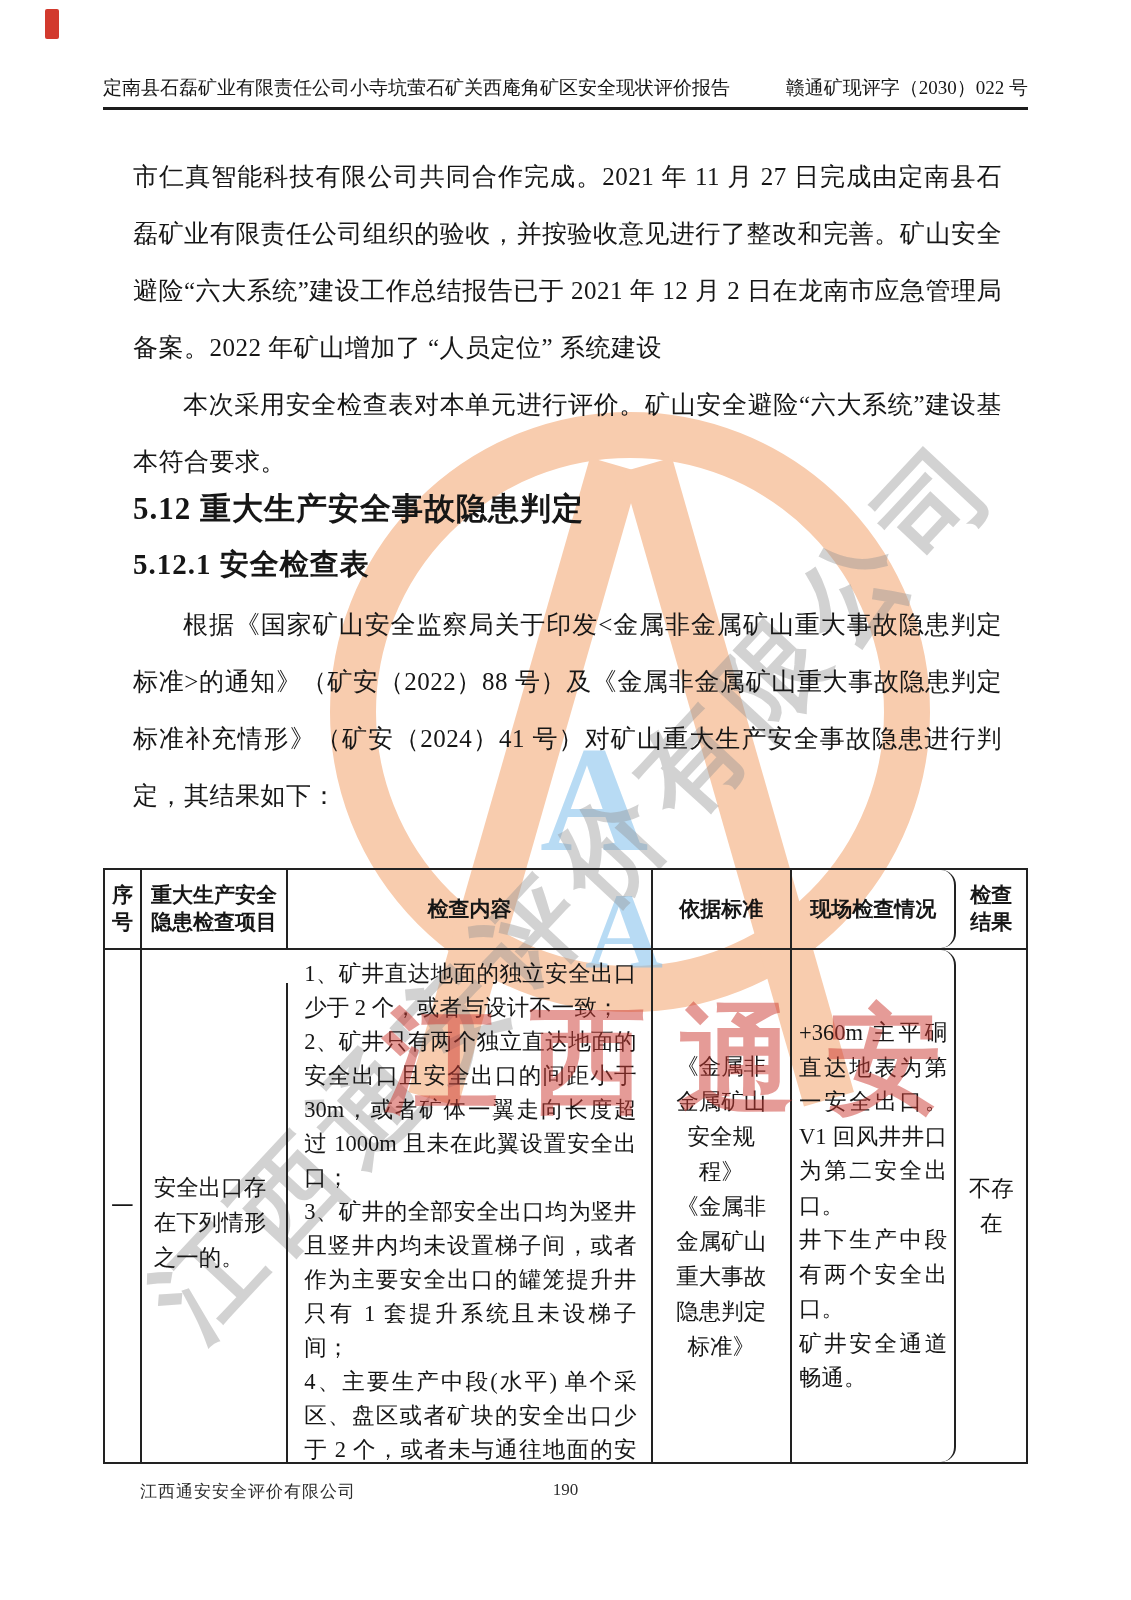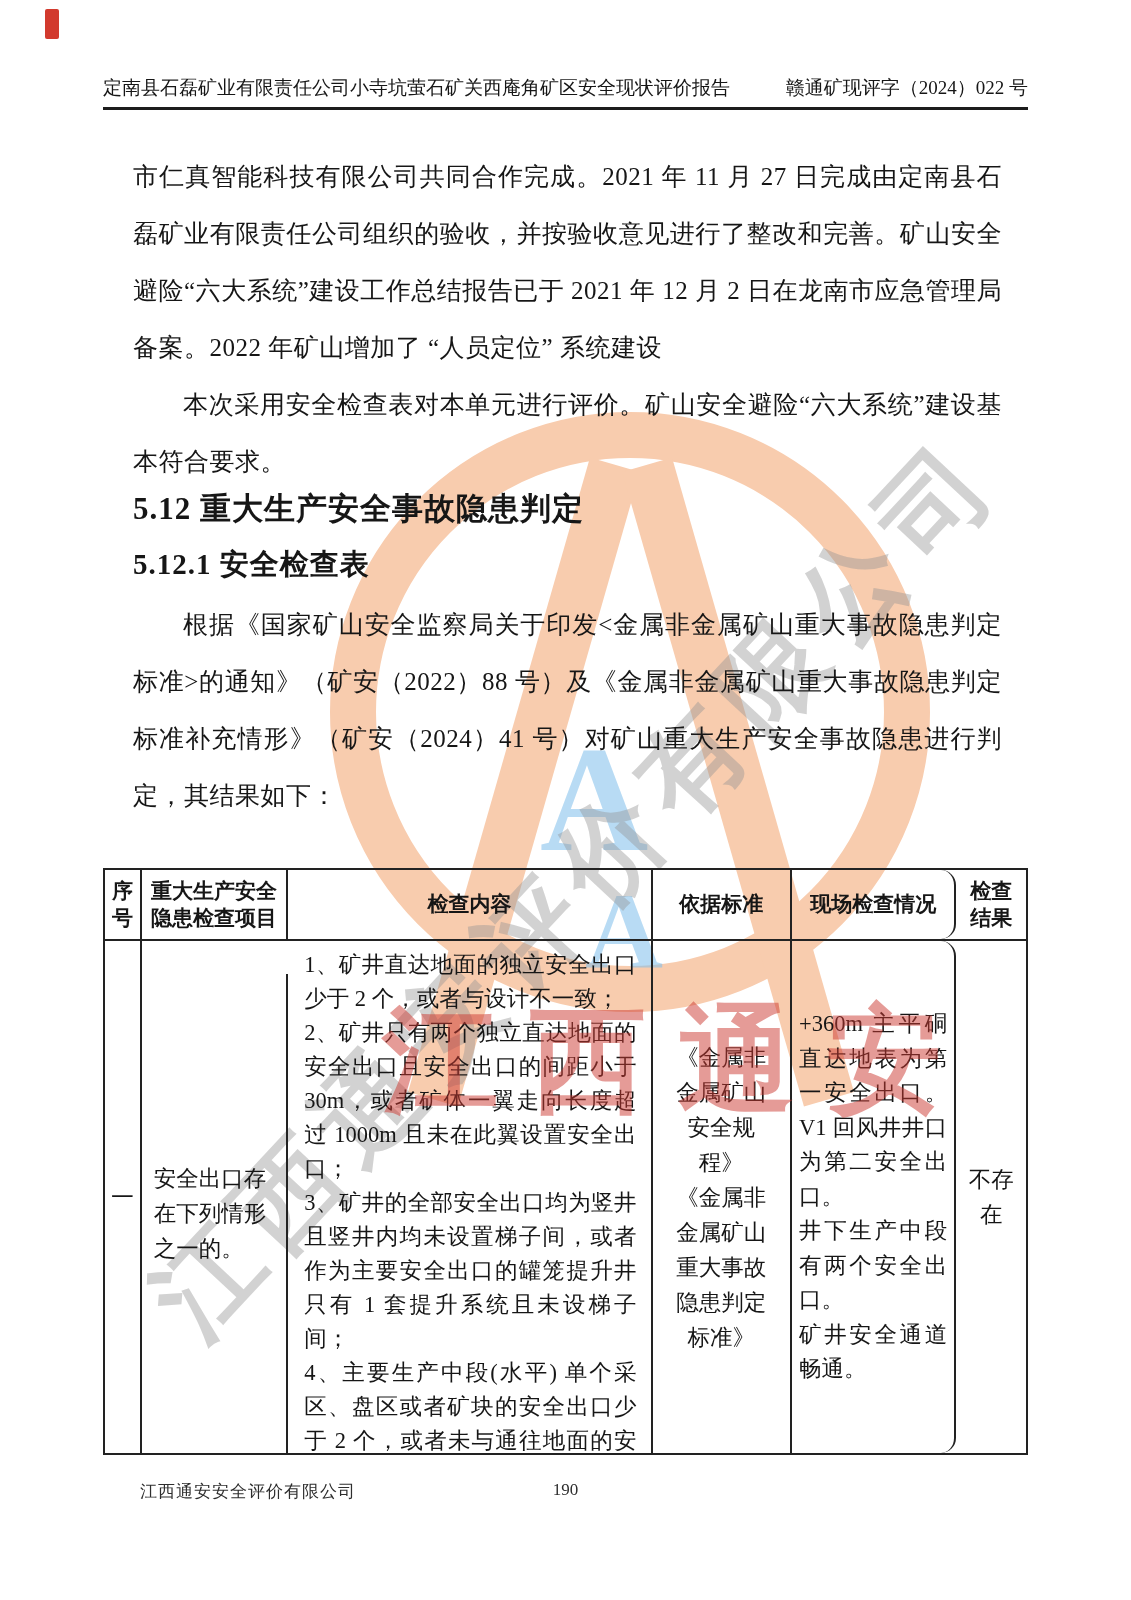--- a/index.html
+++ b/index.html
@@ -119,7 +119,7 @@
 
   <div class="pg-header">
     <span>定南县石磊矿业有限责任公司小寺坑萤石矿关西庵角矿区安全现状评价报告</span>
-    <span>赣通矿现评字（2024）022 号</span>
+    <span>赣通矿现评字（2030）022 号</span>
   </div>
 
   <div class="para p1">市仁真智能科技有限公司共同合作完成。2021 年 11 月 27 日完成由定南县石磊矿业有限责任公司组织的验收，并按验收意见进行了整改和完善。矿山安全避险“六大系统”建设工作总结报告已于 2021 年 12 月 2 日在龙南市应急管理局备案。2022 年矿山增加了 “人员定位” 系统建设</div>

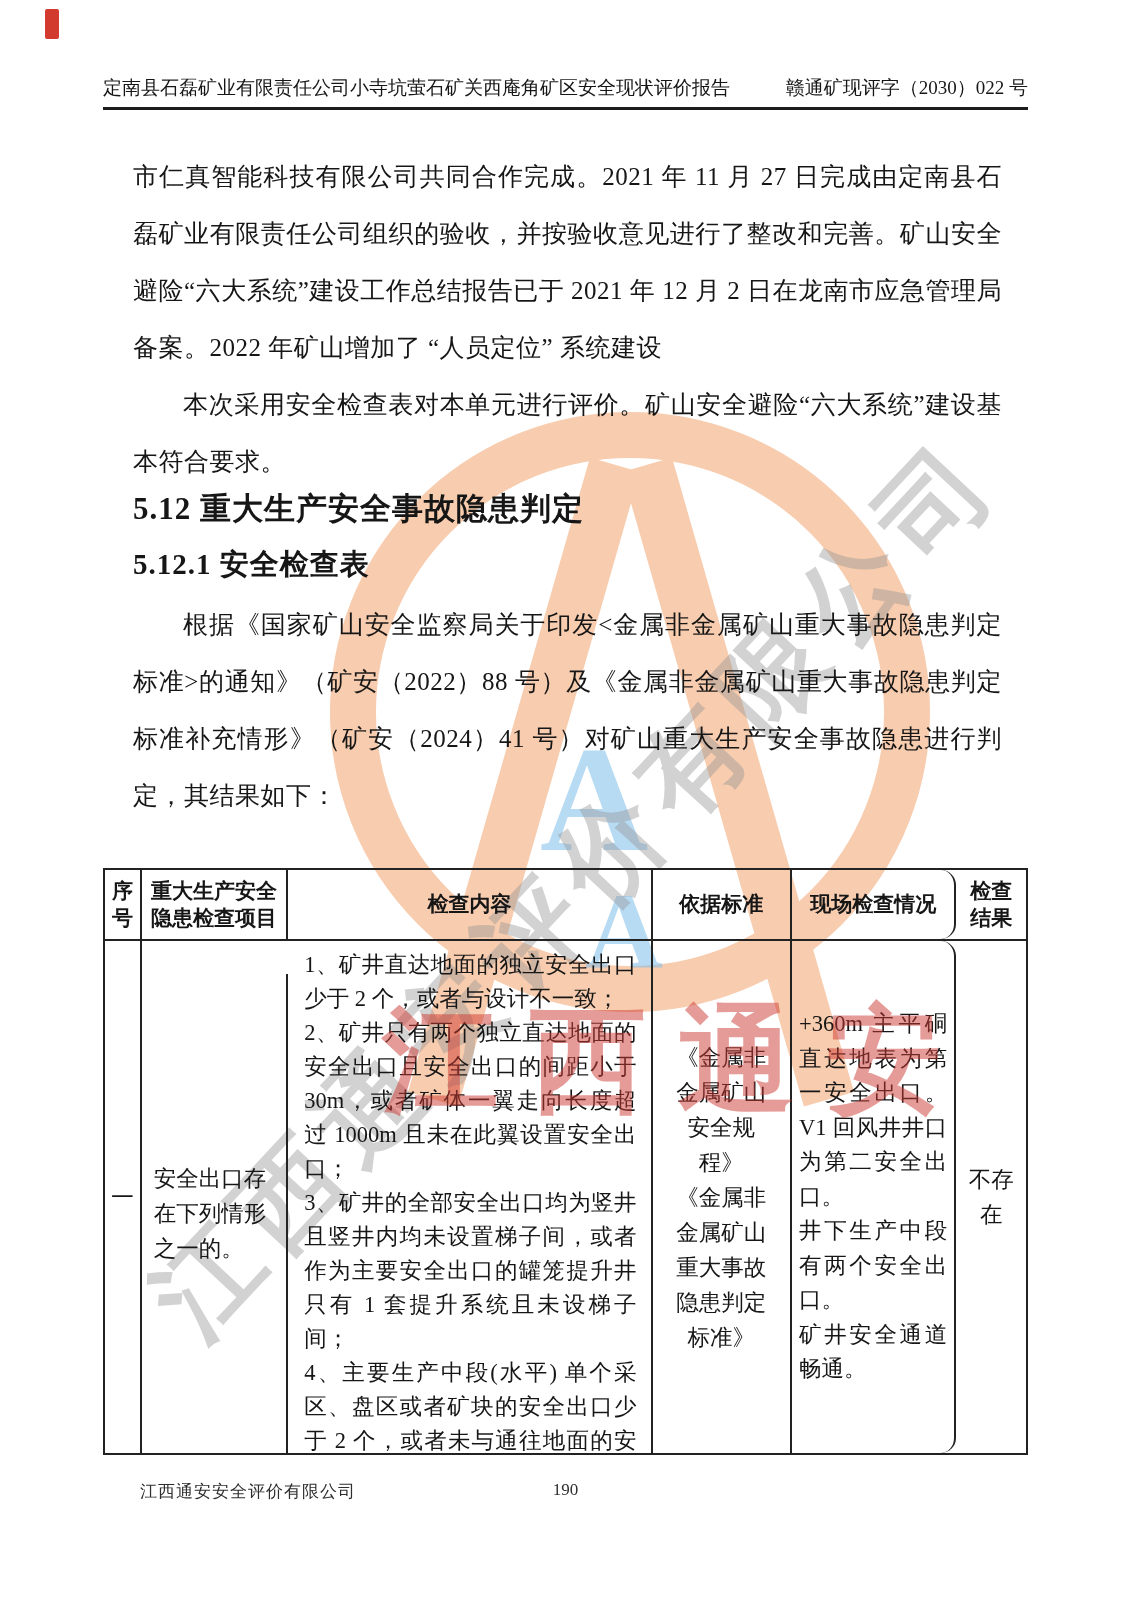--- a/index.html
+++ b/index.html
@@ -70,7 +70,7 @@
     border:2px solid #222;box-sizing:border-box;font-size:22.5px;
   }
   .trow{display:flex;width:100%;box-sizing:border-box;}
-  .thead{height:71px;border-bottom:2px solid #222;}
+  .thead{height:80px;border-bottom:2px solid #222;}
   .tbody{height:512px;}
   .tc{box-sizing:border-box;border-right:2px solid #222;display:flex;
       flex-direction:column;justify-content:center;align-items:center;overflow:hidden;}

